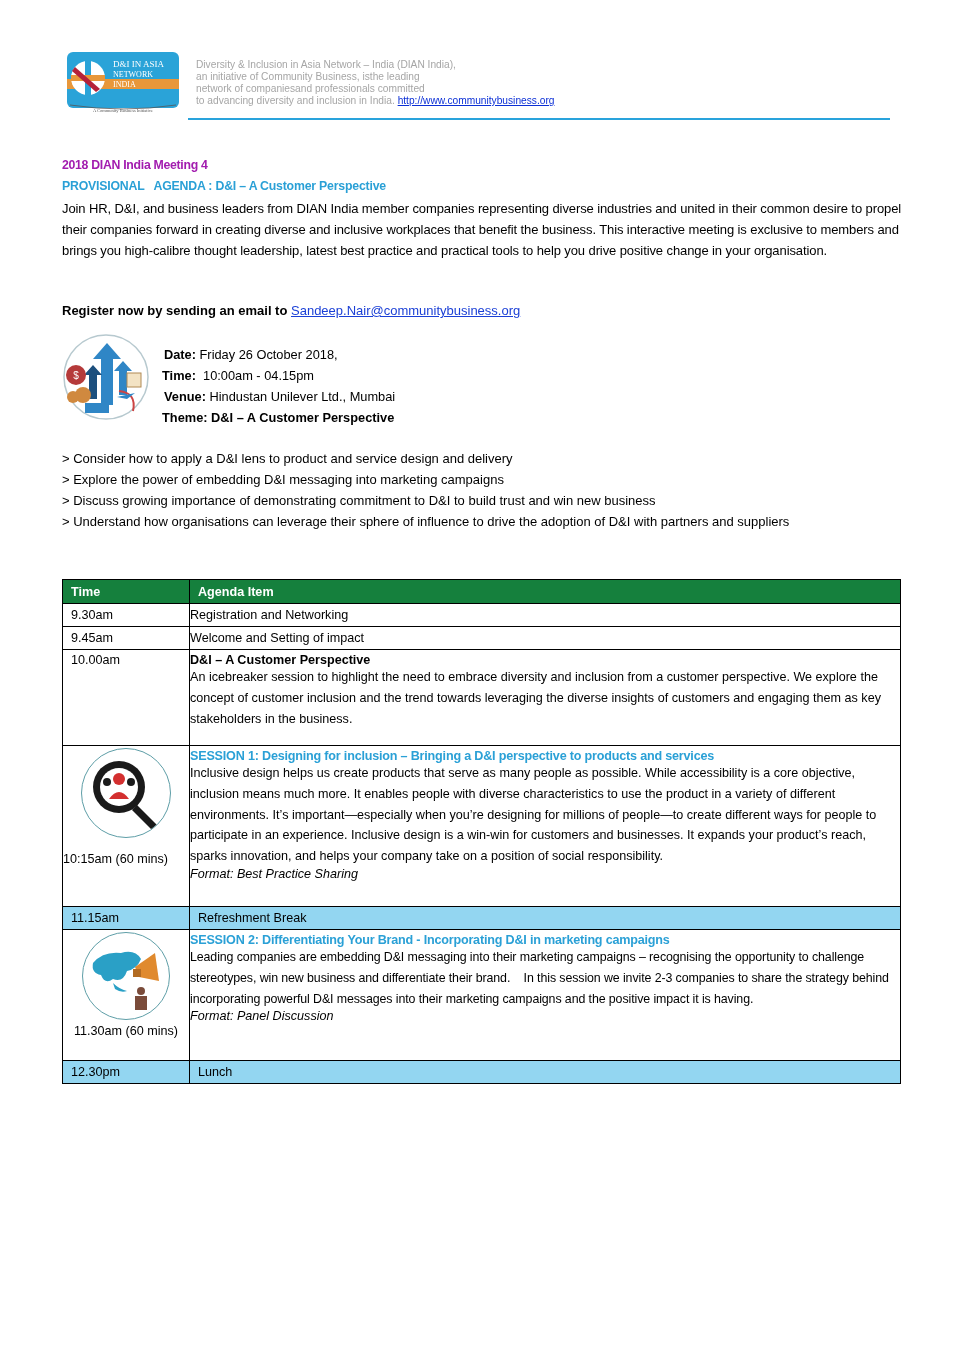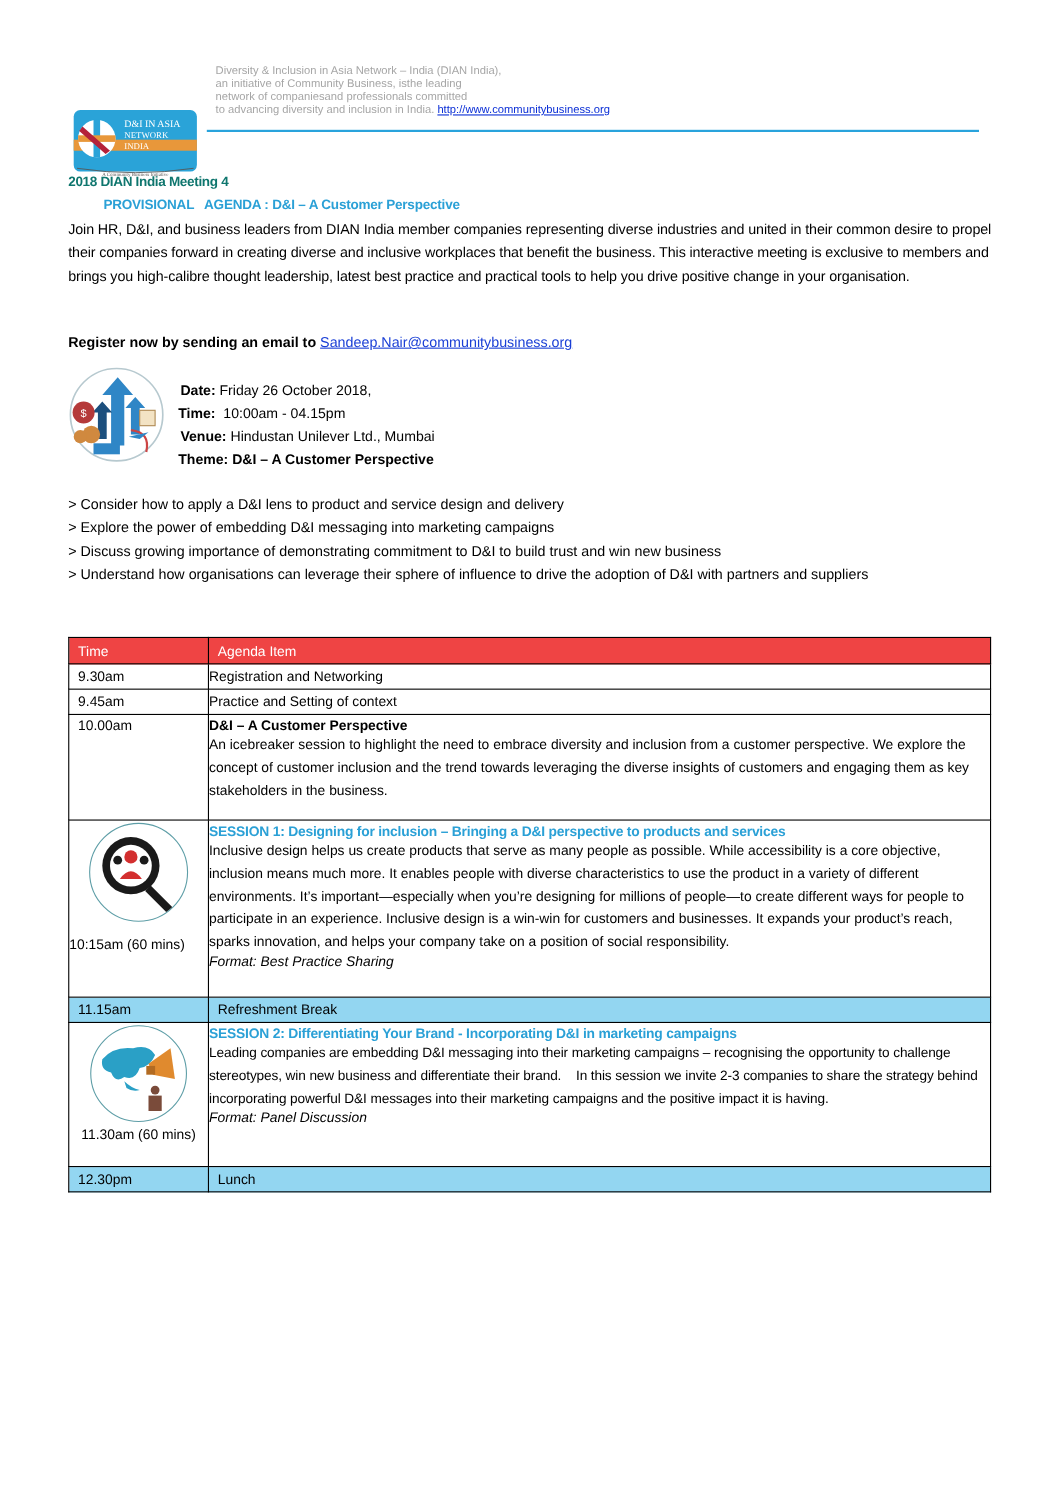--- a/index.html
+++ b/index.html
@@ -8,7 +8,7 @@
     .abs { position: absolute; }
 
     
-    .logo { left: 66px; top: 51px; width: 114px; height: 63px; margin-top: 48px; }
+    .logo { left: 66px; top: 51px; width: 114px; height: 63px; }
     .org-blurb { left: 196px; top: 59px; font-size: 10.2px; line-height: 12px; color: #a6a6a6; }
     .org-blurb a { color: #0b2fd6; }
     .header-rule { left: 188px; top: 118px; width: 702px; height: 2px; background: #29a3dc; }

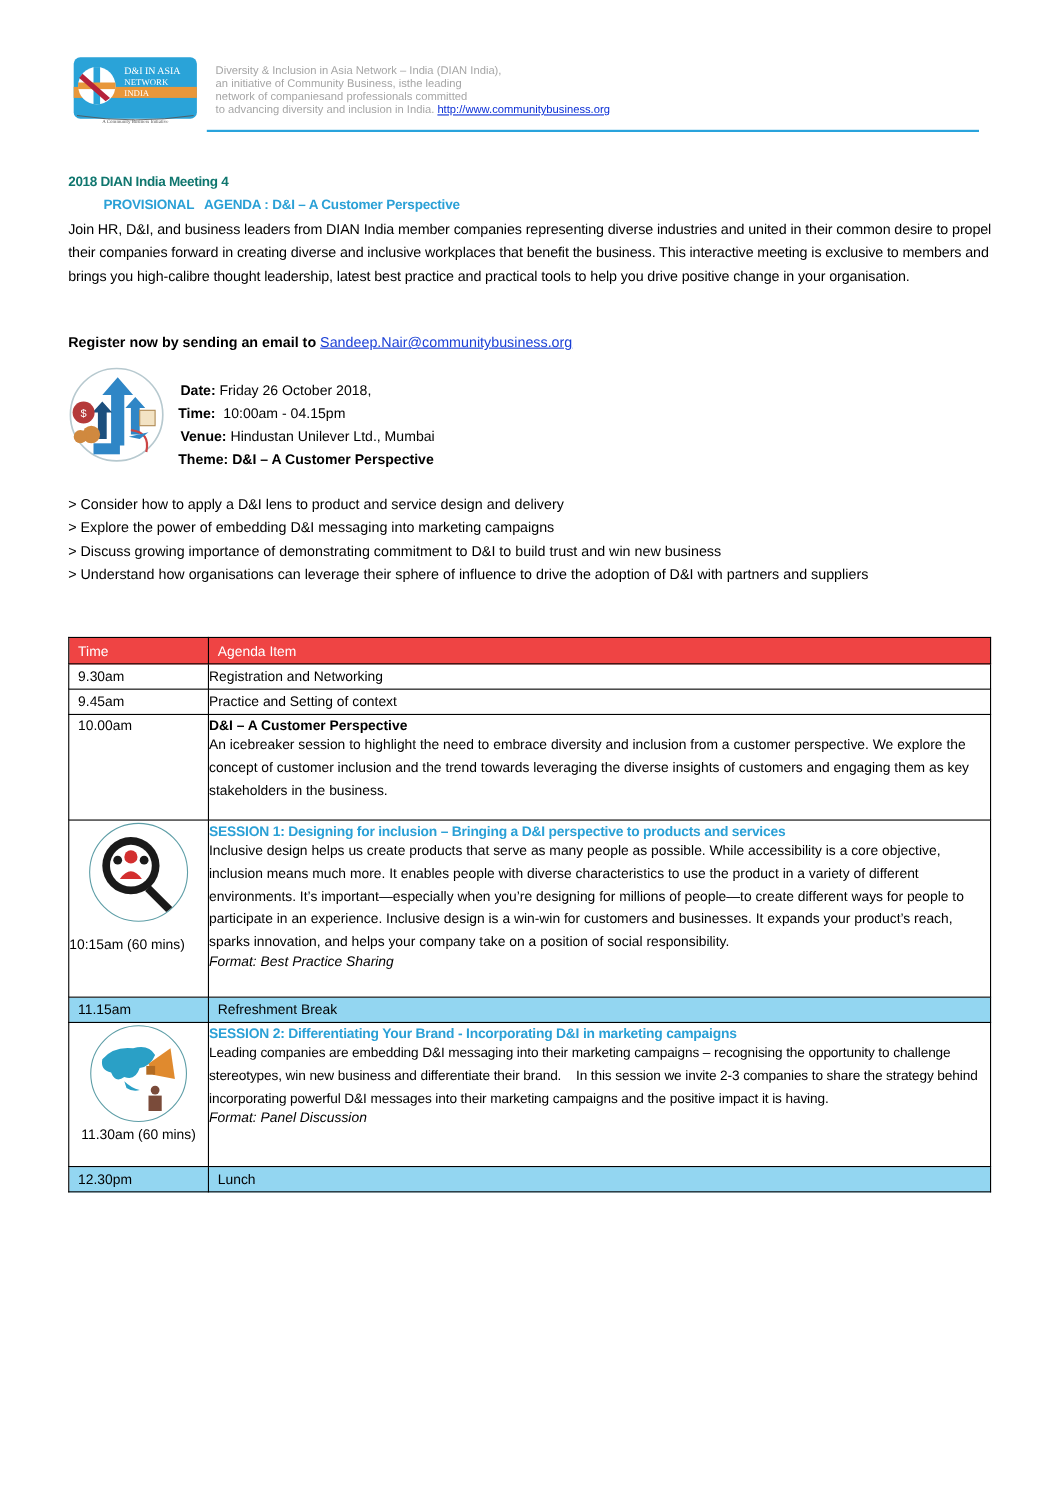--- a/index.html
+++ b/index.html
@@ -13,7 +13,7 @@
     .org-blurb a { color: #0b2fd6; }
     .header-rule { left: 188px; top: 118px; width: 702px; height: 2px; background: #29a3dc; }
 
-    .meeting-title { left: 62px; top: 158px; font-size: 12.3px; font-weight: bold; color: #0f766e; letter-spacing: -0.3px; }
+    .meeting-title { left: 62px; top: 158px; font-size: 12.3px; font-weight: bold; color: #a21caf; letter-spacing: -0.3px; }
     .agenda-title { left: 62px; top: 179px; font-size: 12.3px; font-weight: bold; color: #2aa0d6; letter-spacing: -0.2px; white-space: pre; margin-left: 32px; }
 
     .intro { left: 62px; top: 199px; width: 850px; font-size: 13px; line-height: 20.8px; letter-spacing: -0.1px; }

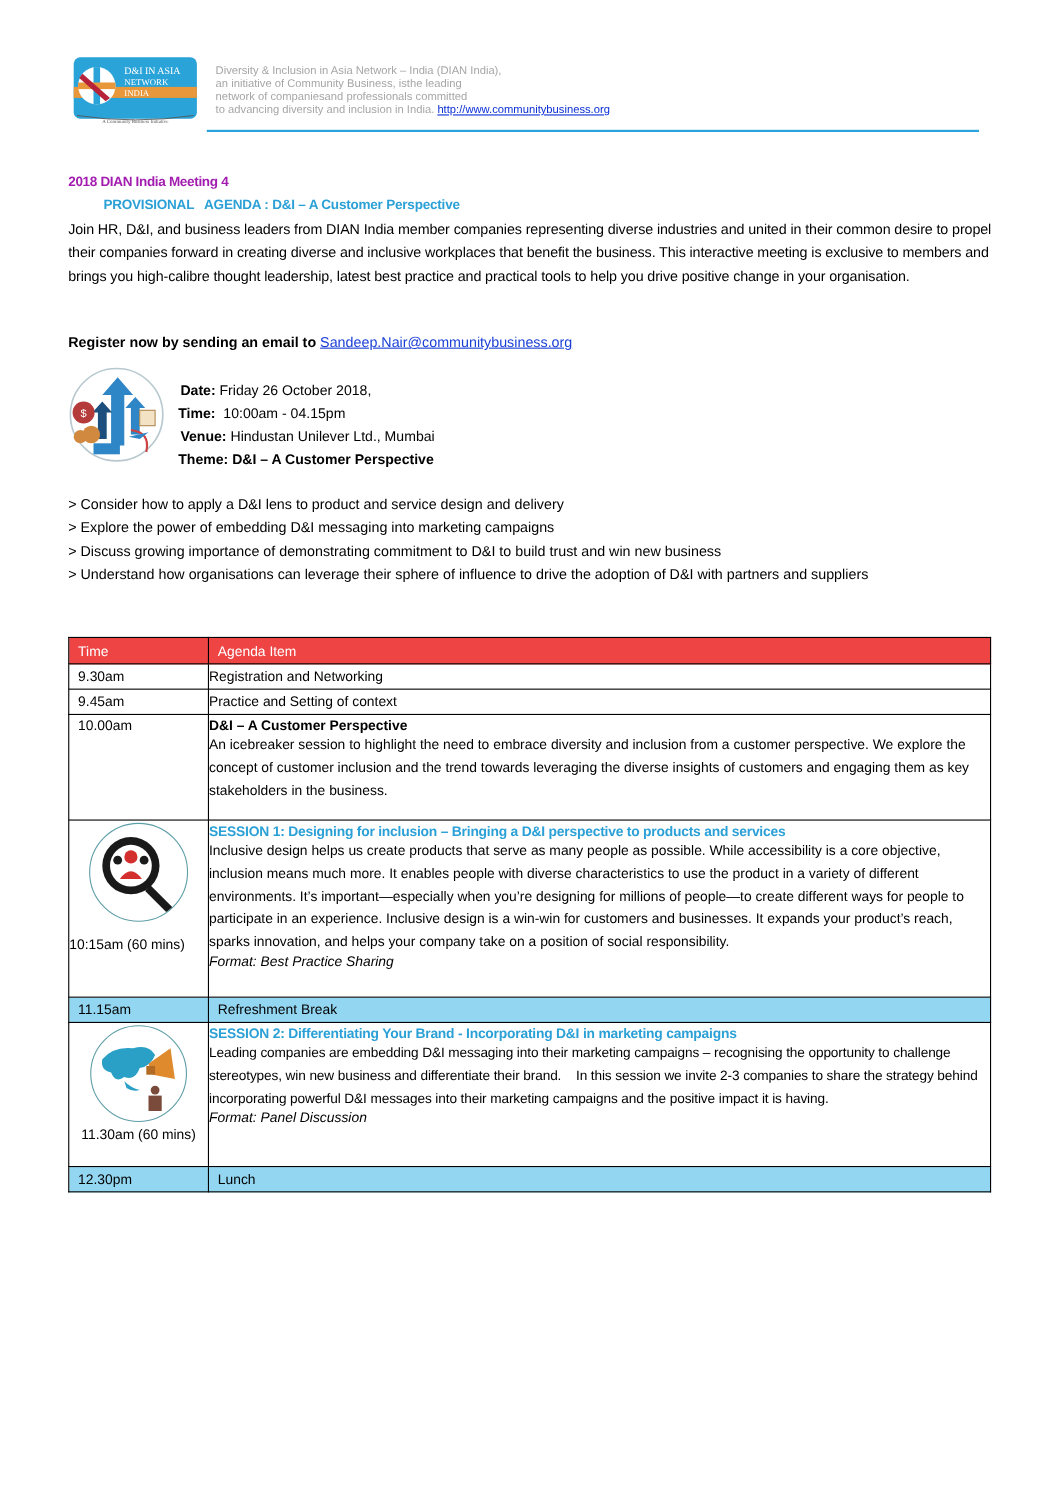--- a/index.html
+++ b/index.html
@@ -14,7 +14,7 @@
     .header-rule { left: 188px; top: 118px; width: 702px; height: 2px; background: #29a3dc; }
 
     .meeting-title { left: 62px; top: 158px; font-size: 12.3px; font-weight: bold; color: #a21caf; letter-spacing: -0.3px; }
-    .agenda-title { left: 62px; top: 179px; font-size: 12.3px; font-weight: bold; color: #2aa0d6; letter-spacing: -0.2px; white-space: pre; margin-left: 32px; }
+    .agenda-title { left: 62px; top: 179px; font-size: 12.3px; font-weight: bold; color: #2aa0d6; letter-spacing: -0.2px; white-space: pre; }
 
     .intro { left: 62px; top: 199px; width: 850px; font-size: 13px; line-height: 20.8px; letter-spacing: -0.1px; }
     .register { left: 62px; top: 303px; font-size: 13px; font-weight: bold; }

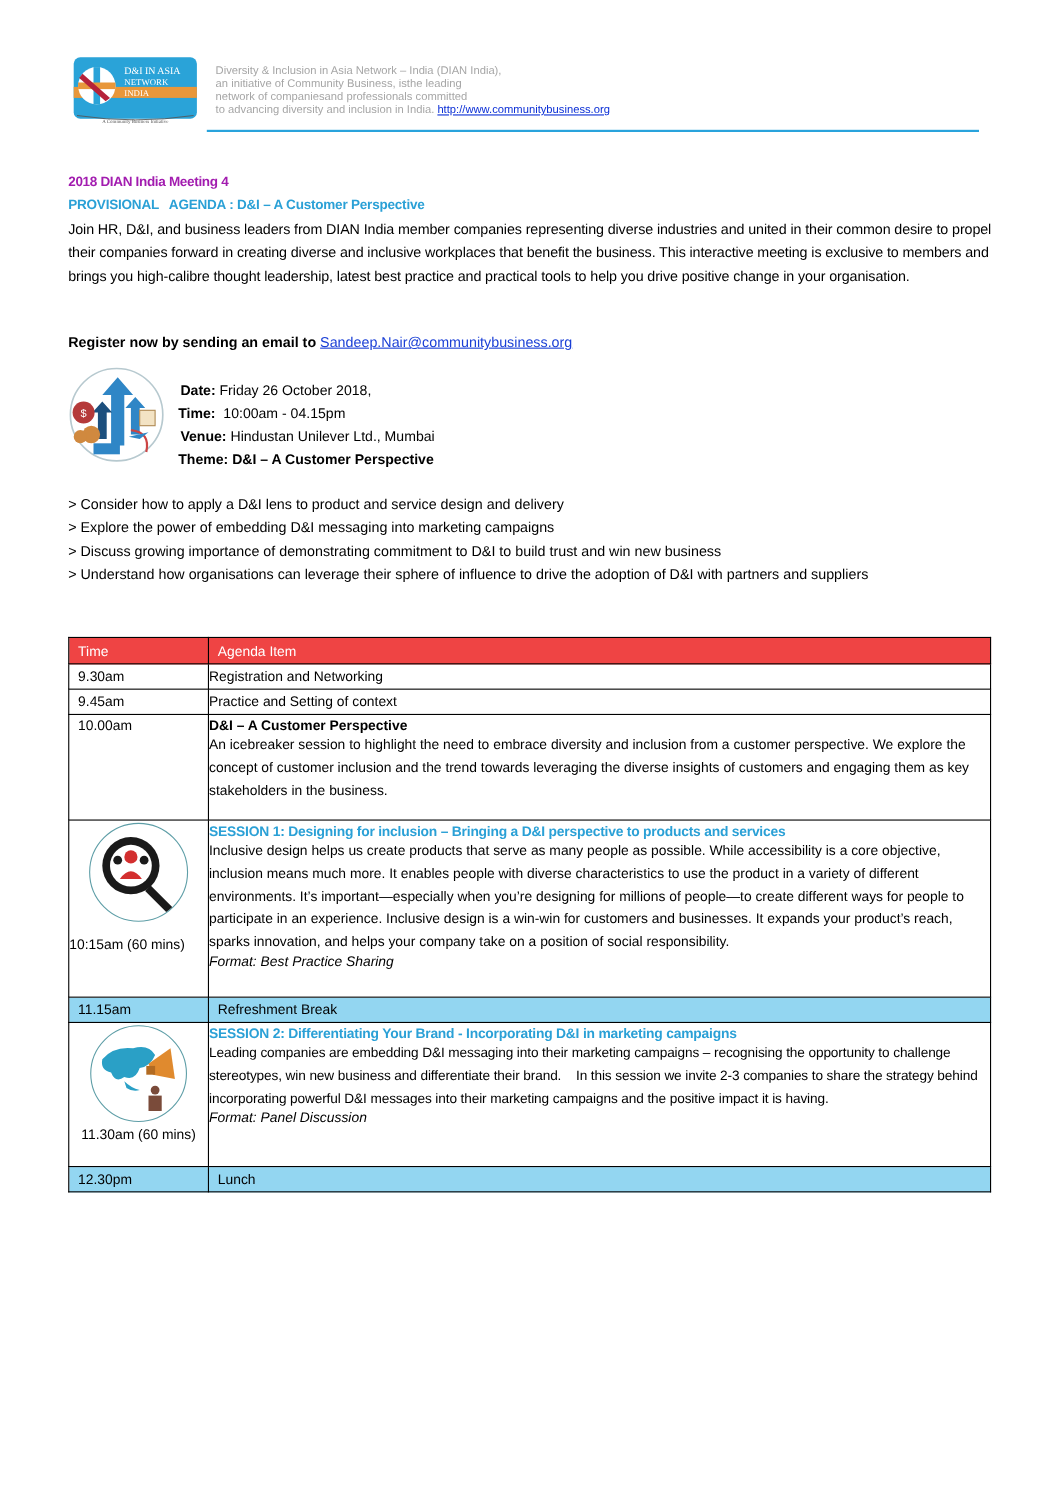--- a/index.html
+++ b/index.html
@@ -32,7 +32,7 @@
     
     .agenda { left: 62px; top: 579px; width: 839px; border-collapse: collapse; font-size: 12.6px; }
     .agenda td, .agenda th { border: 1.5px solid #000; padding: 0; vertical-align: top; text-align: left; }
-    .agenda th { background: #ef4444; color: #fff; font-weight: normal; height: 23px; vertical-align: middle; }
+    .agenda th { background: #15803d; color: #fff; font-weight: bold; height: 23px; vertical-align: middle; }
     .agenda th.c-time { padding-left: 8px; width: 118px; }
     .agenda th.c-item { padding-left: 8px; }
     .agenda td.c-time { padding-left: 8px; width: 118px; }

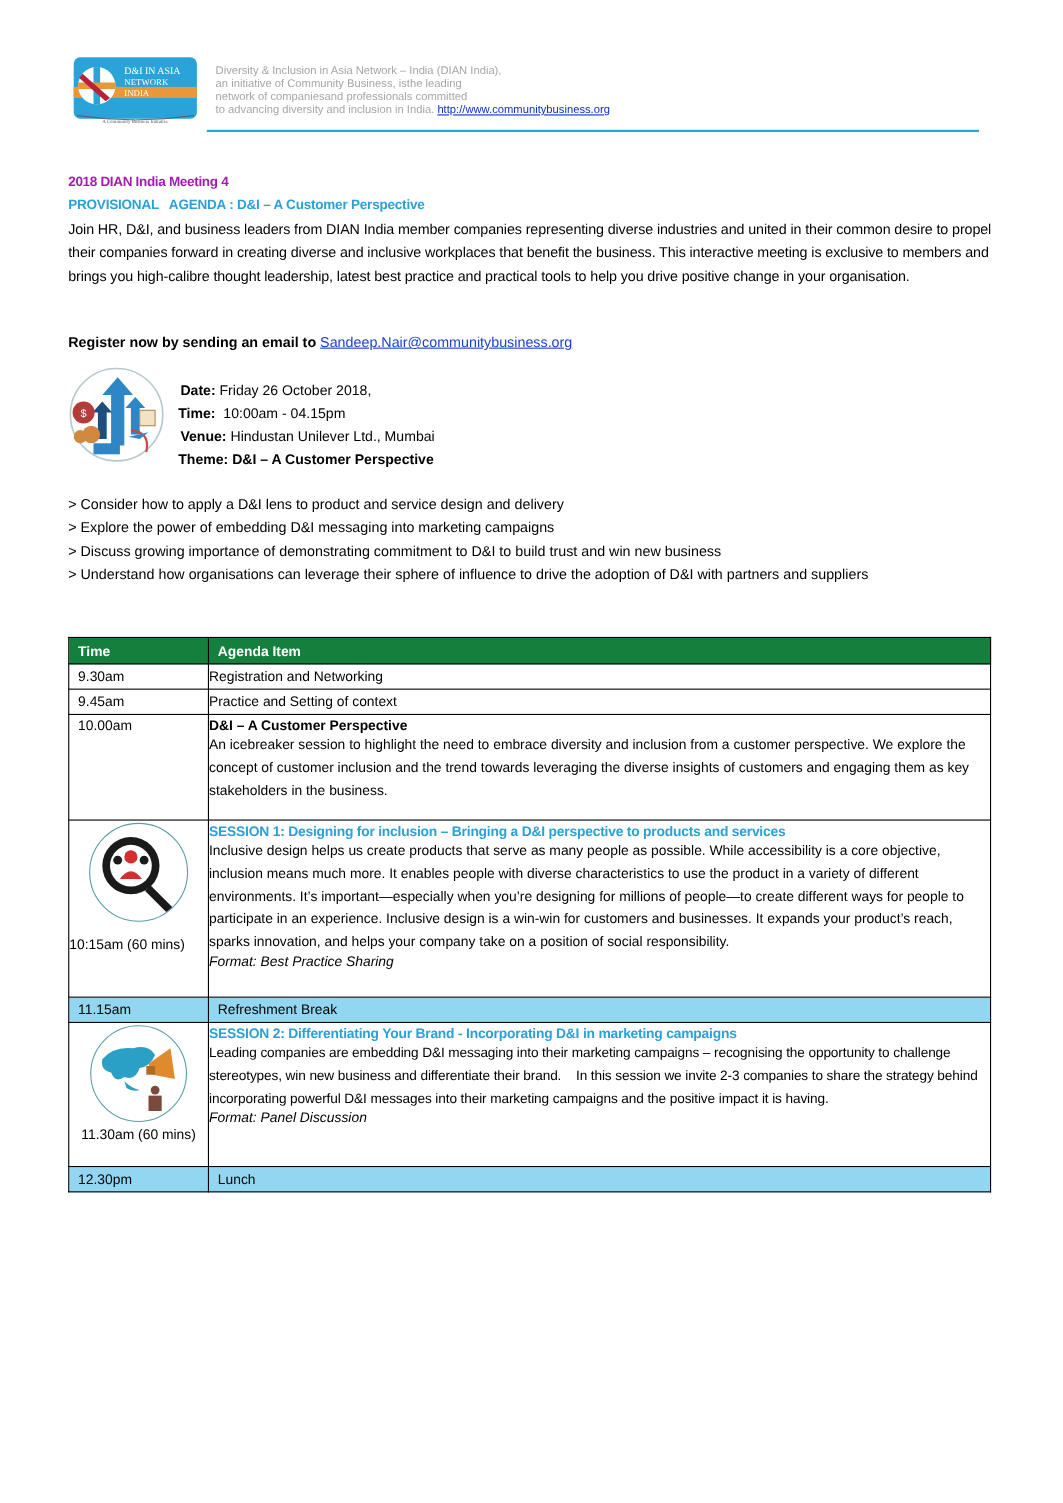--- a/index.html
+++ b/index.html
@@ -130,7 +130,7 @@
     </tr>
     <tr class="simple">
       <td class="c-time">9.45am</td>
-      <td class="c-item">Practice and Setting of context</td>
+      <td class="c-item">Welcome and Setting of impact</td>
     </tr>
     <tr>
       <td class="c-time" style="padding-top:3px; height:92px;">10.00am</td>

